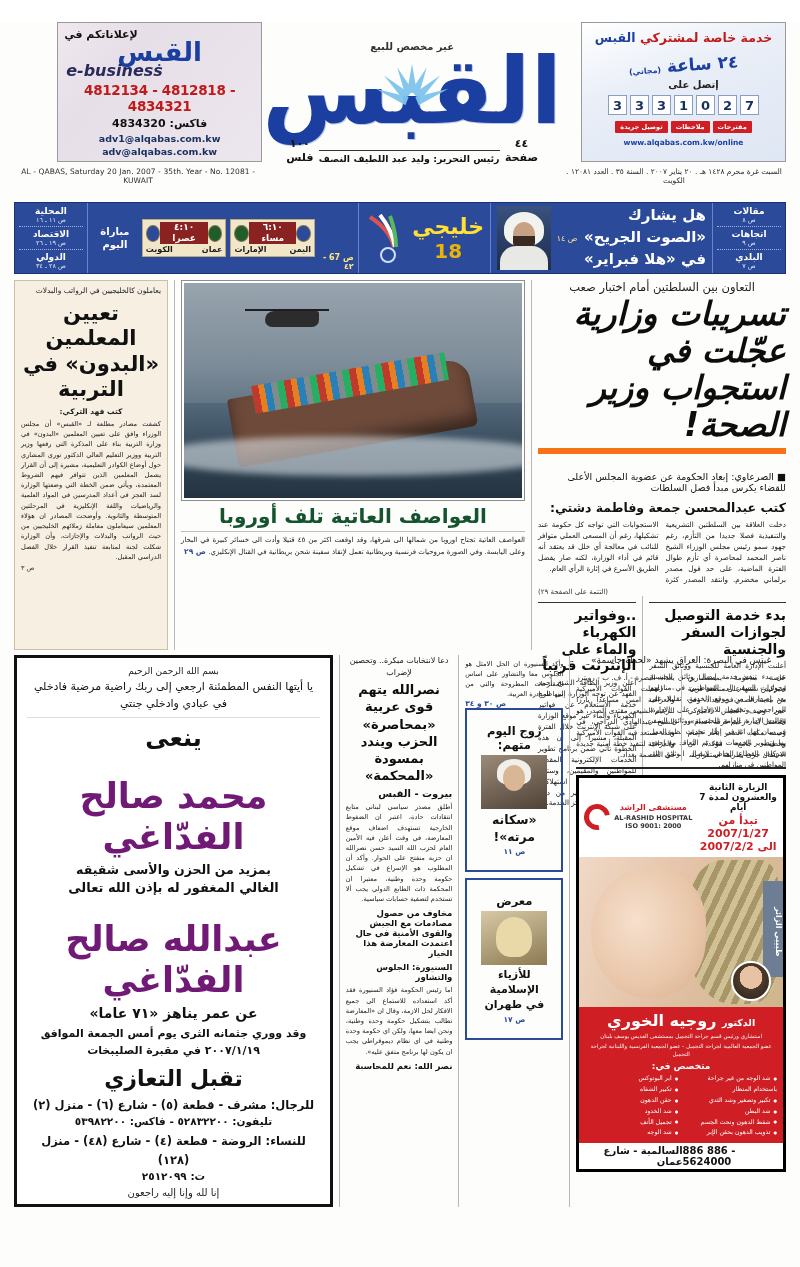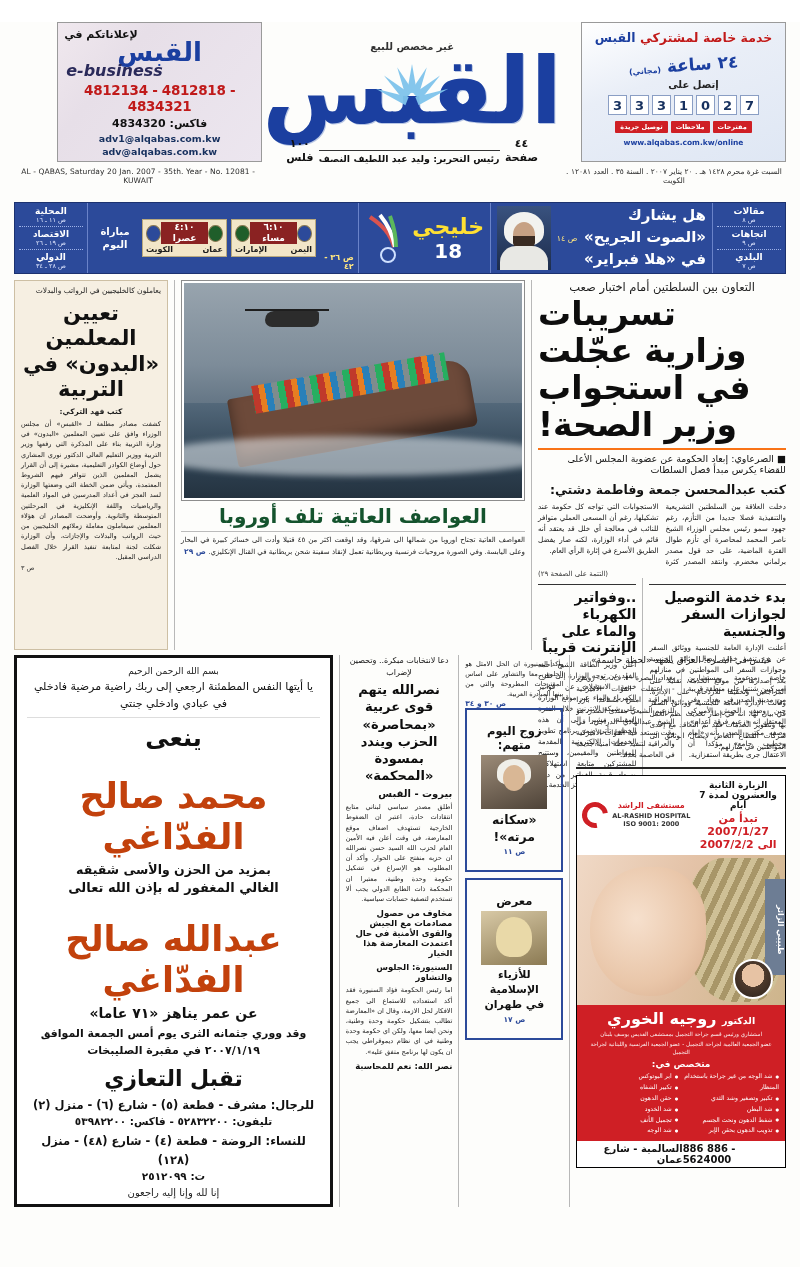--- a/index.html
+++ b/index.html
@@ -526,7 +526,7 @@
     </div>
 
     <div class="nav-matches">
-      <div class="nav-pages">ص ٣٦ - ٤٢</div>
+      <div class="nav-pages">ص 67 - ٤٢</div>
       <div class="match">
         <div class="row1">
           <div class="crest"></div>

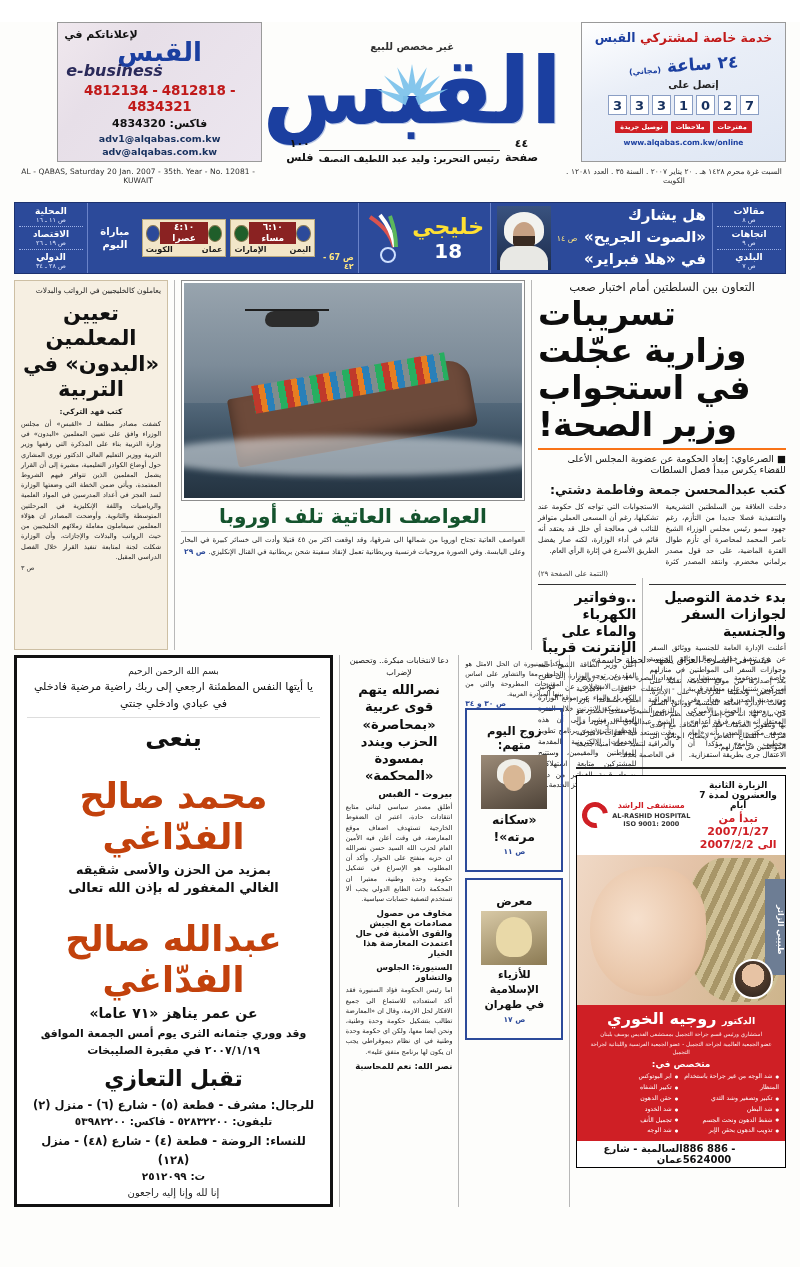--- a/index.html
+++ b/index.html
@@ -191,7 +191,7 @@
   }
   .gulf-text { text-align: center; }
   .gulf-text .g1 { color: #ffe033; font-size: 22px; font-weight: bold; }
-  .gulf-text .g2 { color: #ffffff; font-size: 20px; font-weight: bold; }
+  .gulf-text .g2 { color: #eab308; font-size: 20px; font-weight: bold; }
   .gulf-logo { width: 44px; height: 50px; }
 
   .nav-matches {

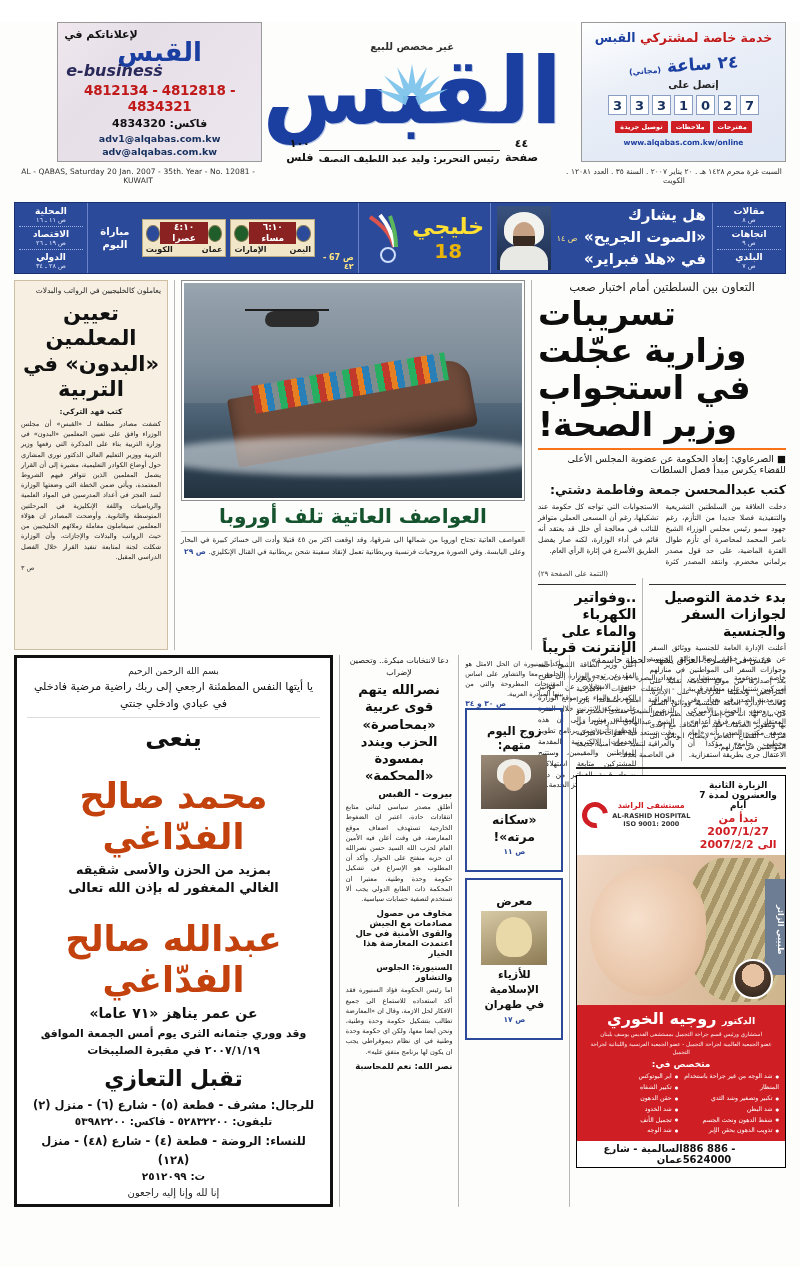--- a/index.html
+++ b/index.html
@@ -221,7 +221,7 @@
   .kicker-line { font-size: 11.5px; color: #1a1a1a; text-align: center; letter-spacing: 2px; padding-bottom: 2px; }
   .main-head {
     font-size: 33px; font-weight: bold; color: #0d0d0d;
-    line-height: 1.12; text-align: left; letter-spacing: -0.6px;
+    line-height: 1.12; text-align: right; letter-spacing: -0.6px; font-style: italic;
   }
   .sub-kick {
     font-size: 9.5px; color: #111; border-top: 2px solid #f97316; margin-top: 4px; padding-top: 3px;

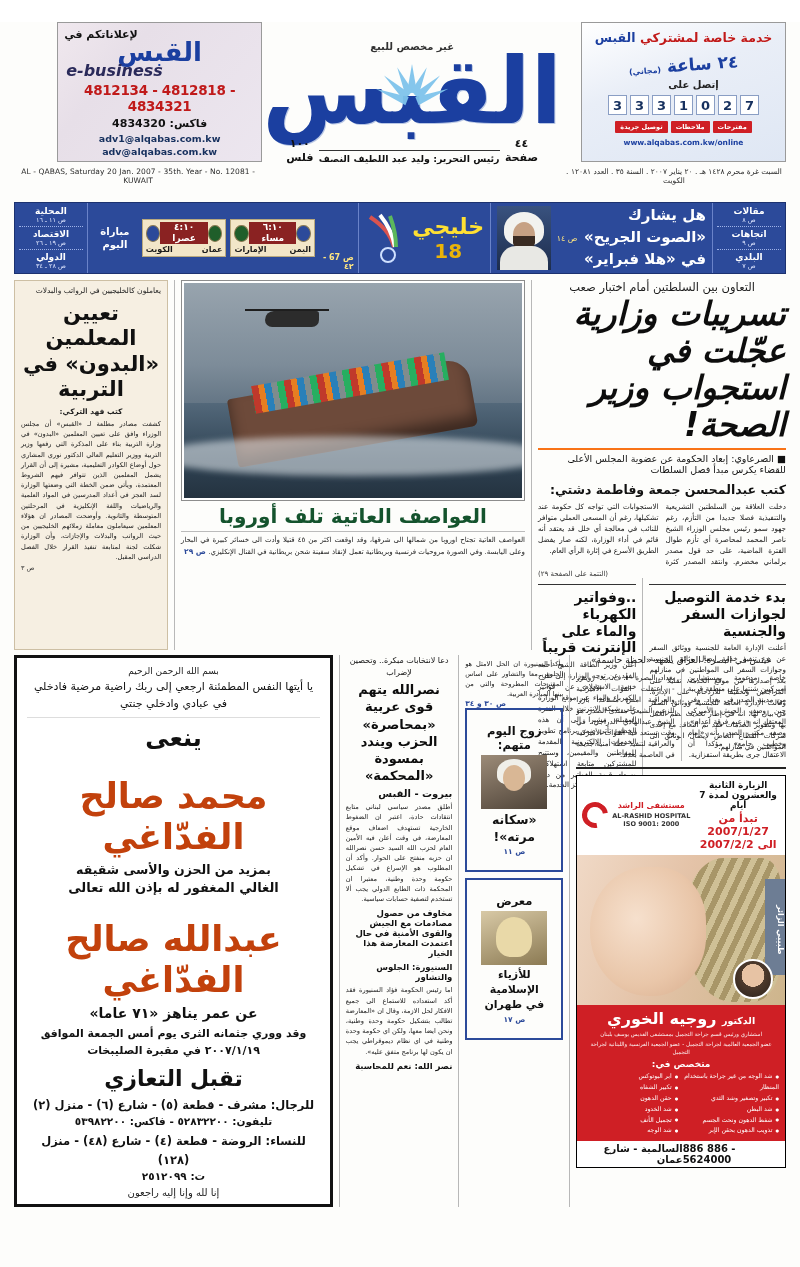--- a/index.html
+++ b/index.html
@@ -224,7 +224,7 @@
     line-height: 1.12; text-align: right; letter-spacing: -0.6px; font-style: italic;
   }
   .sub-kick {
-    font-size: 9.5px; color: #111; border-top: 2px solid #f97316; margin-top: 4px; padding-top: 3px;
+    font-size: 9.5px; color: #111; border-top: 6px solid #f97316; margin-top: 4px; padding-top: 17px;
   }
   .byline { font-size: 12.5px; font-weight: bold; color: #111; line-height: 1.4; margin-top: 6px; }
   .body-text {

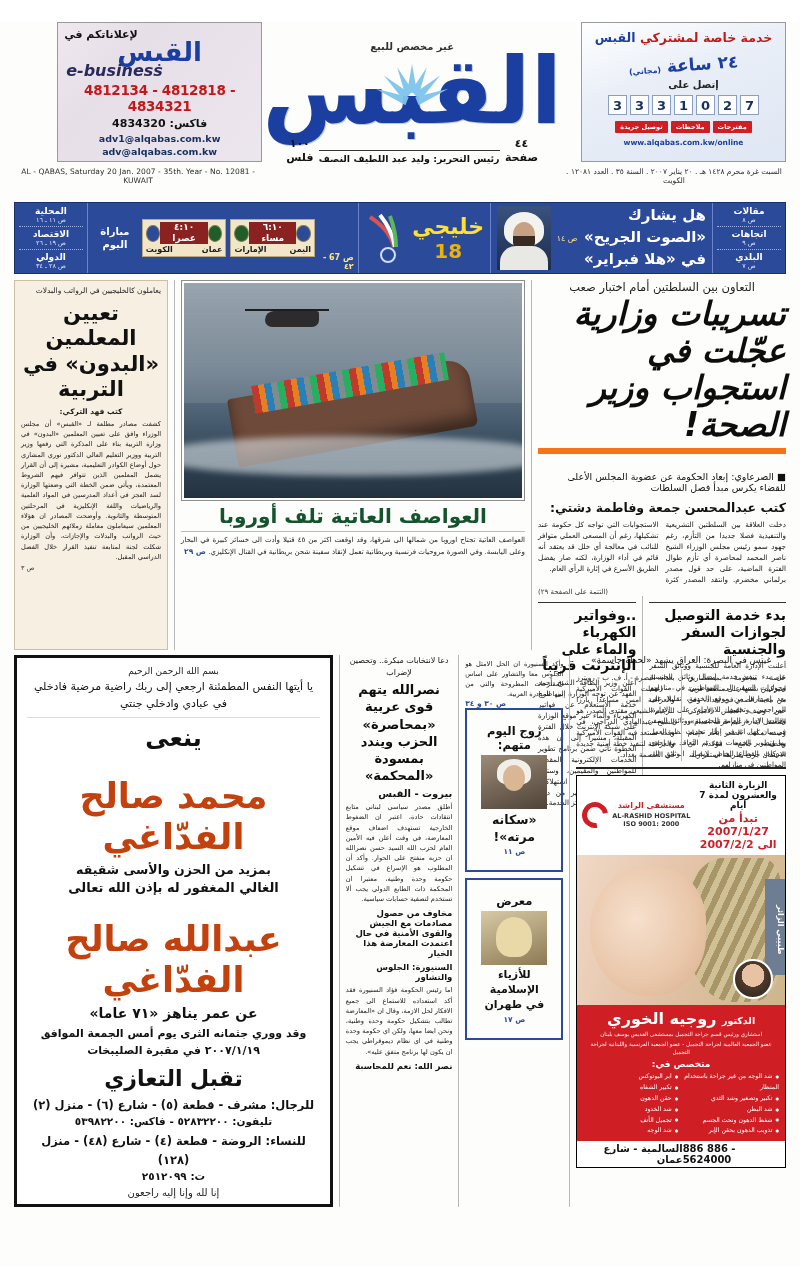--- a/index.html
+++ b/index.html
@@ -304,7 +304,7 @@
     border-bottom: 1px solid #ddd; padding-bottom: 5px;
   }
   .yanaa { font-size: 24px; font-weight: bold; color: #111; margin: 2px 0; }
-  .deadname { font-size: 35px; font-weight: bold; color: #c2410c; line-height: 1.16; letter-spacing: -1px; margin-top: 24px; }
+  .deadname { font-size: 35px; font-weight: bold; color: #701a75; line-height: 1.16; letter-spacing: -1px; margin-top: 24px; }
   .rel { font-size: 12.5px; font-weight: bold; color: #111; margin: 5px 0 3px 0; }
   .rel2 { font-size: 13px; font-weight: bold; color: #111; margin-bottom: 4px; }
   .age { font-size: 14px; font-weight: bold; color: #111; margin-top: 5px; }

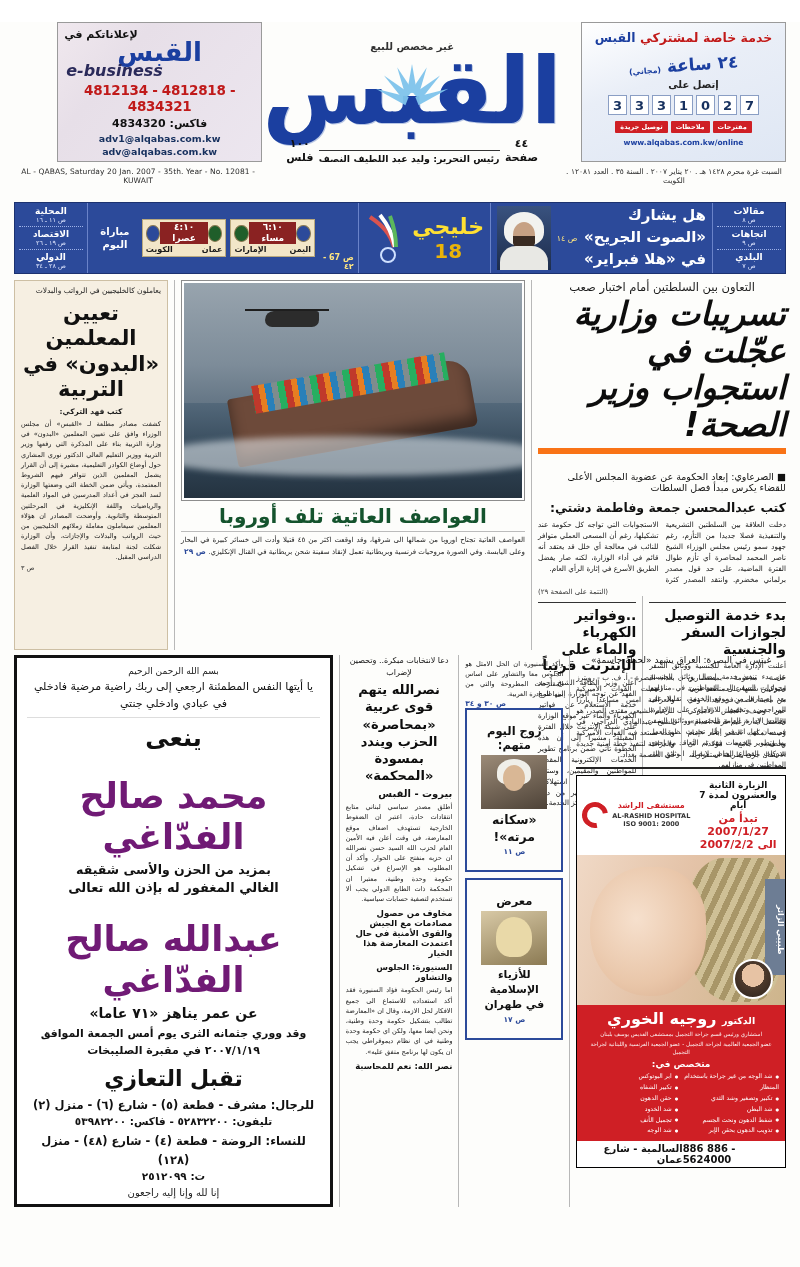--- a/index.html
+++ b/index.html
@@ -344,7 +344,7 @@
     line-height: 1.28; letter-spacing: 1px; margin-top: 2px;
   }
   .hosp-ad {
-    border: 1px solid #000000; background: #fff; overflow: hidden;
+    border: 3px solid #000000; background: #fff; overflow: hidden;
   }
   .hosp-top { display: flex; align-items: center; padding: 4px 5px; gap: 6px; }
   .crescent {

